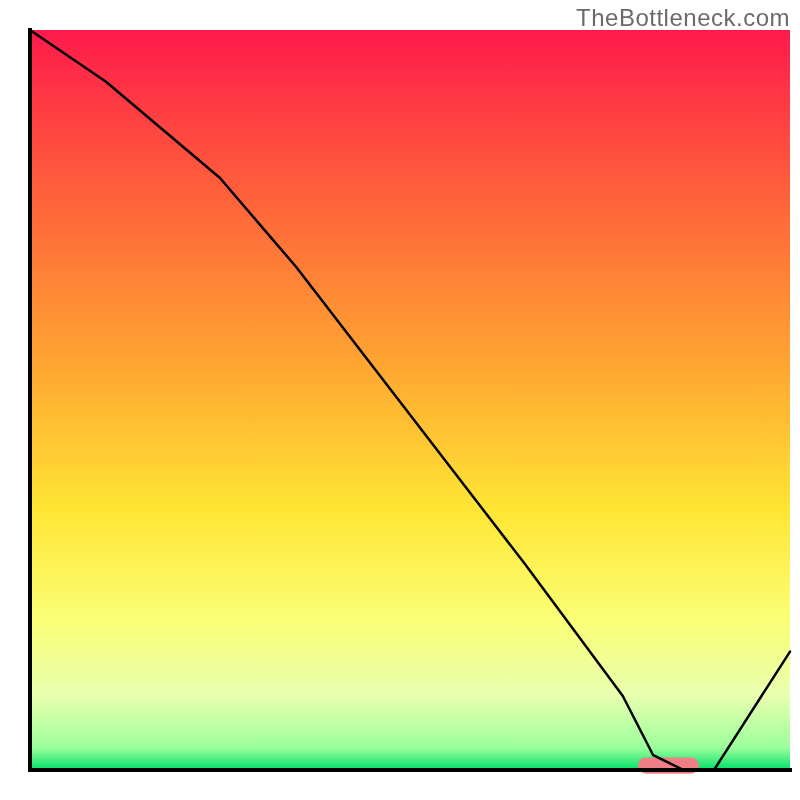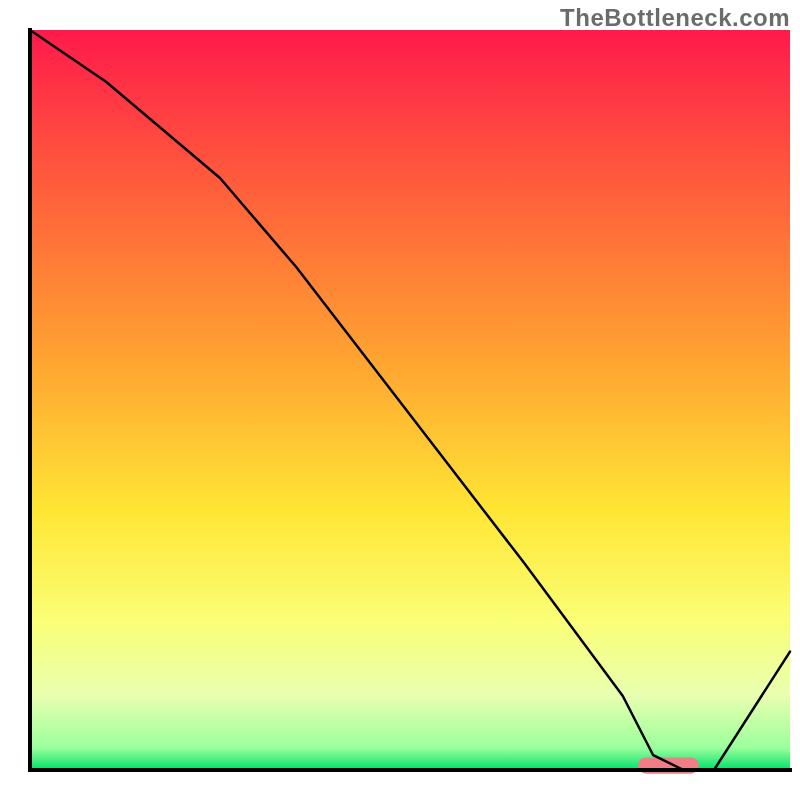--- a/index.html
+++ b/index.html
@@ -20,7 +20,7 @@
     top: 4px;
     right: 10px;
     font-size: 24px;
-    font-weight: bold;
+    font-weight: normal;
     color: #6b6b6b;
     letter-spacing: 0.5px;
     z-index: 10;

